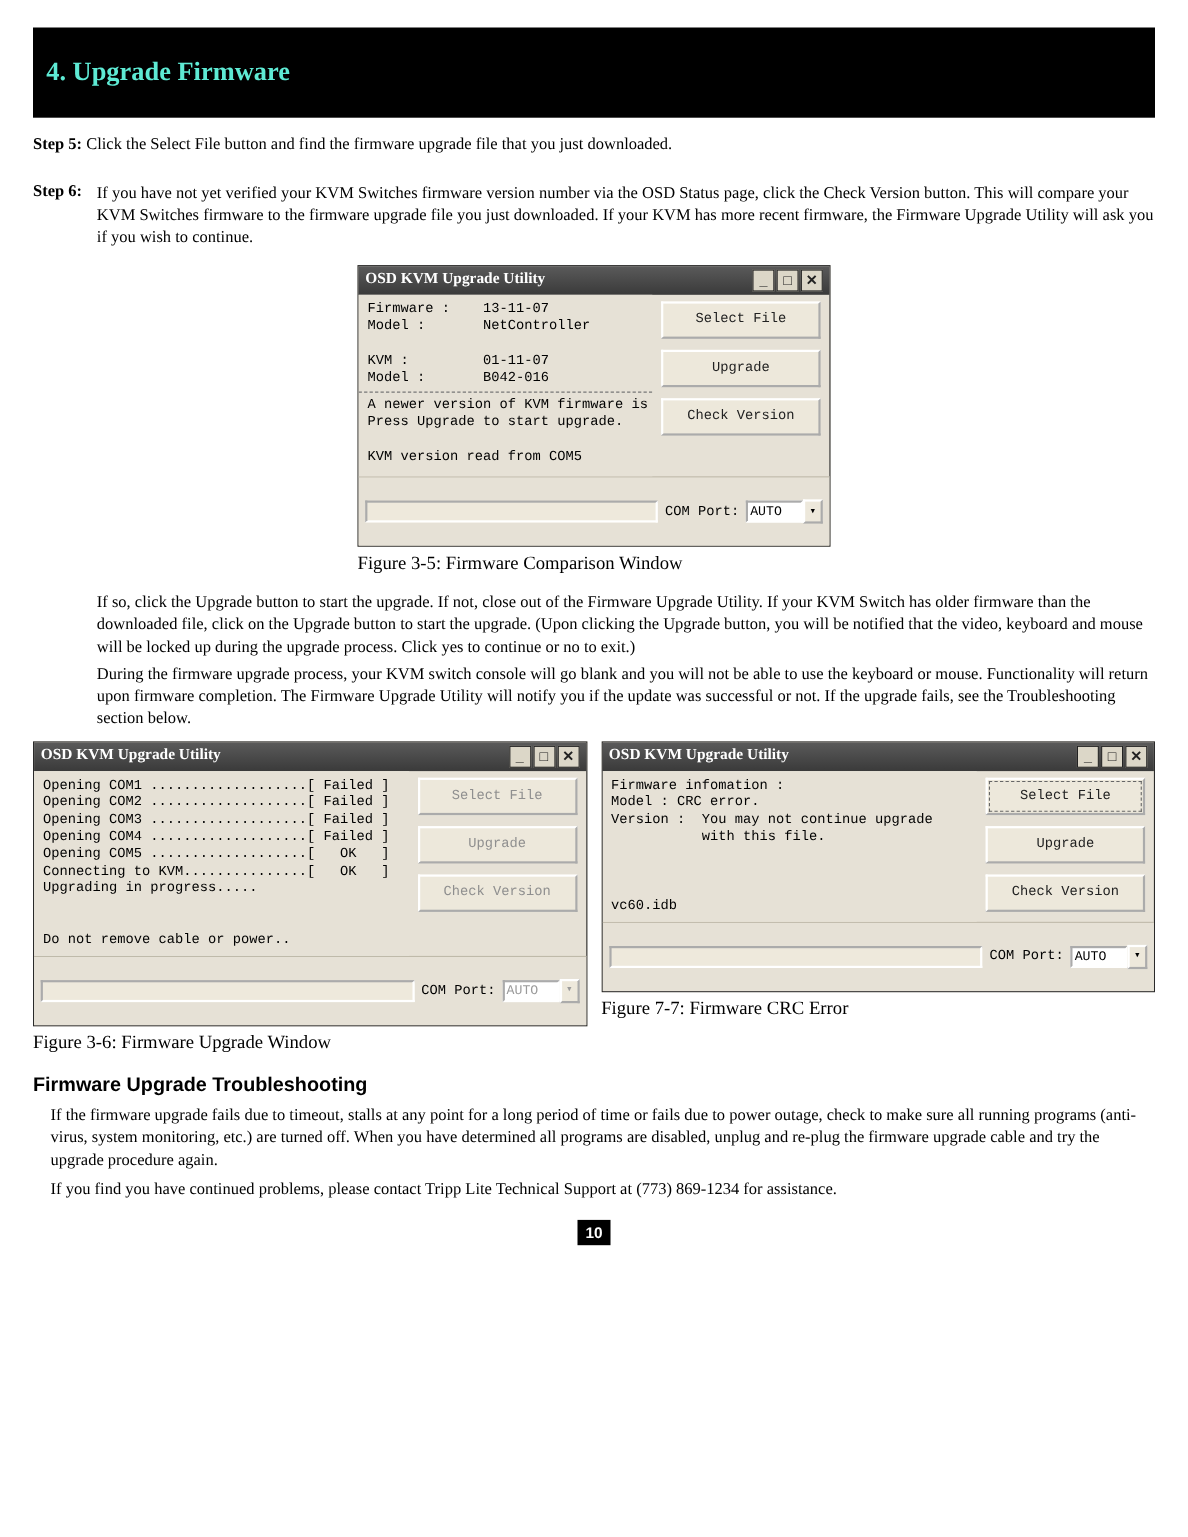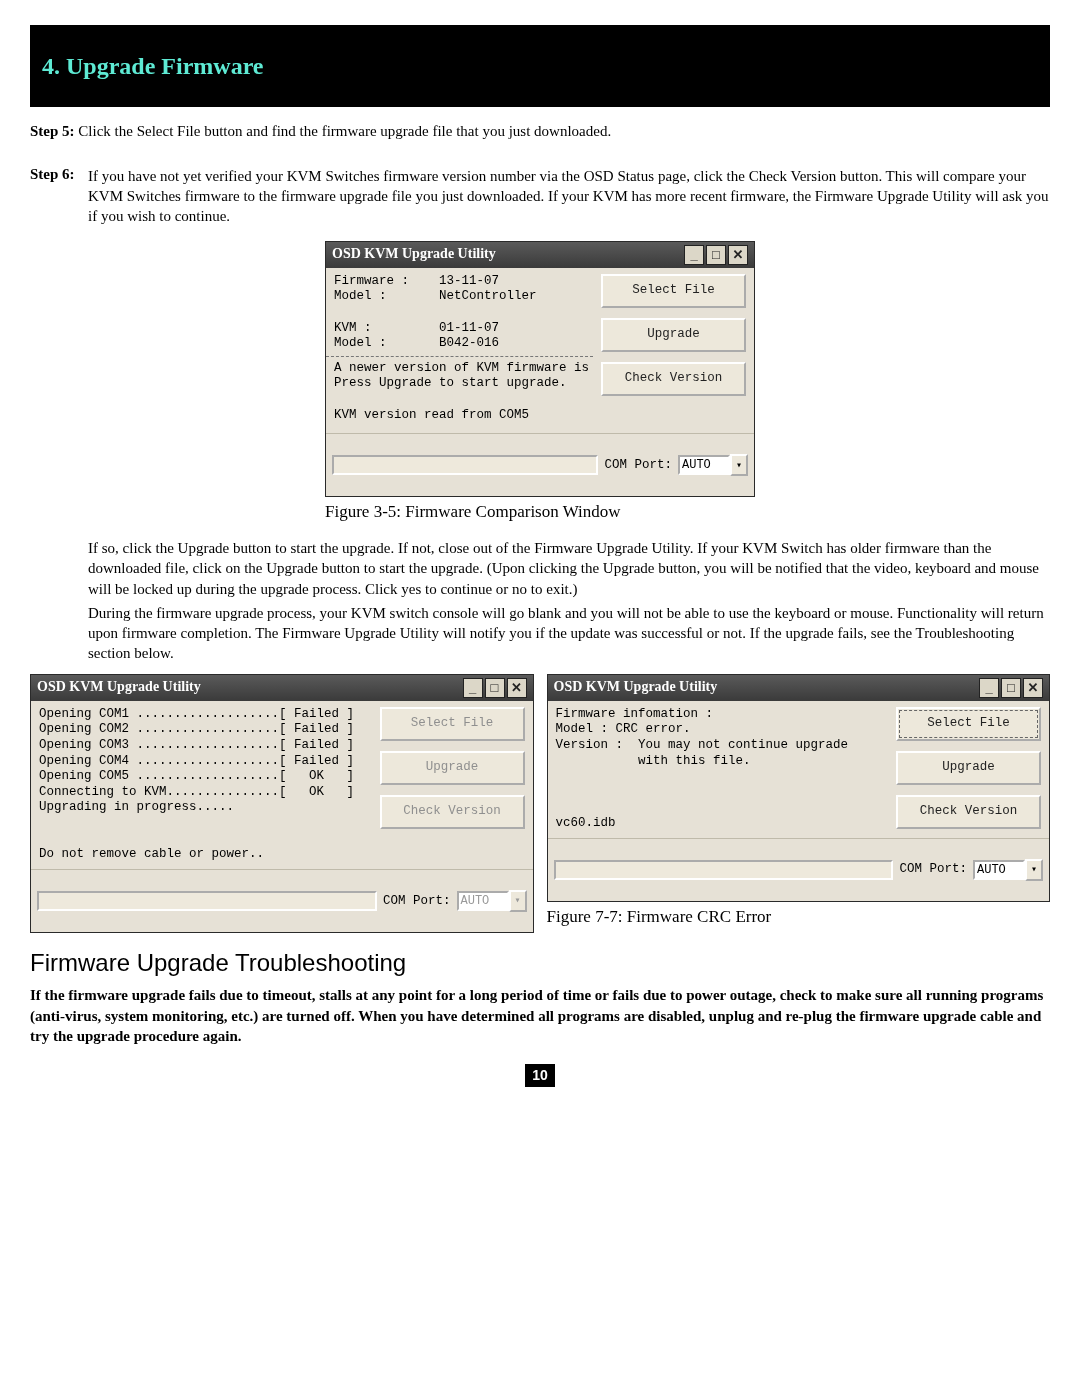--- a/index.html
+++ b/index.html
@@ -128,6 +128,7 @@
         </div>
       </div>
     </div>
+    <div class="fig-caption">Figure 3-6: Firmware Upgrade Window</div>
   </div>
 
   <div>

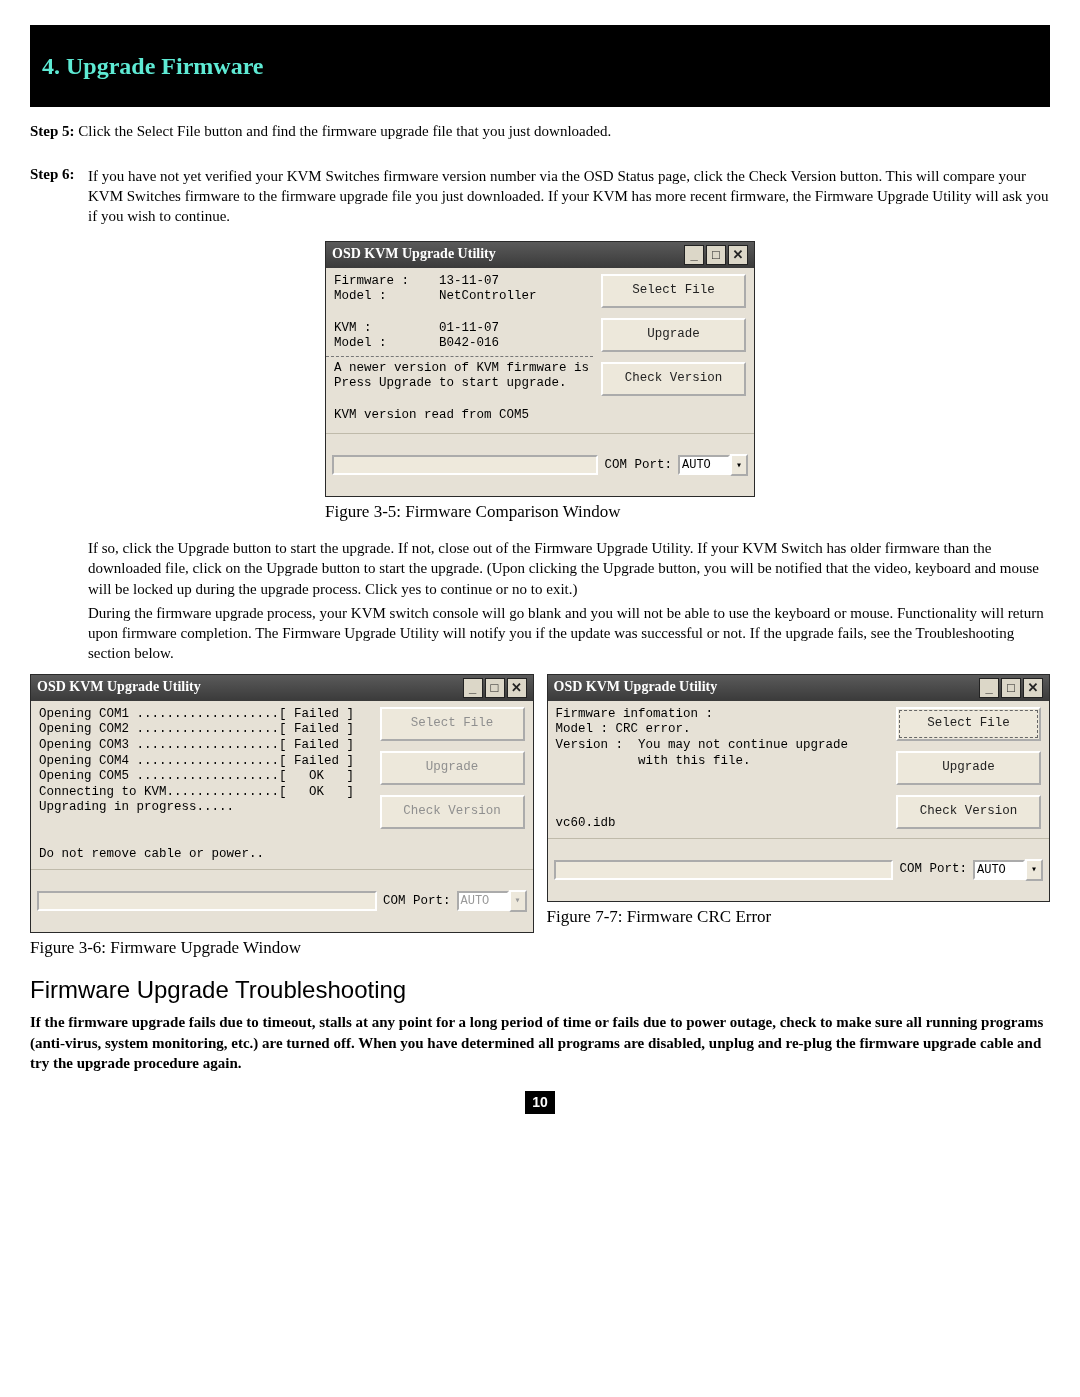--- a/index.html
+++ b/index.html
@@ -11,7 +11,7 @@
   .indent-block { margin-left:58px; margin-right:0; }
   .twocol { display:flex; gap:13px; margin-top:10px; align-items:flex-start; }
   .twocol > div { flex:1 1 0; }
-  h3.sub { font-family: Arial, Helvetica, sans-serif; font-size:24px; font-weight:normal; margin:14px 0 4px 0; }
+  h3.sub { font-family: Arial, Helvetica, sans-serif; font-size:18px; font-weight:bold; margin:14px 0 4px 0; }
   .troubleshoot p { margin:6px 0;font-weight:bold; }
   .page-num { background:#000; color:#fff; width:30px; text-align:center; font-family: Arial, sans-serif; font-weight:bold; font-size:14px; padding:2px 0; margin:18px auto 0 auto; }
 

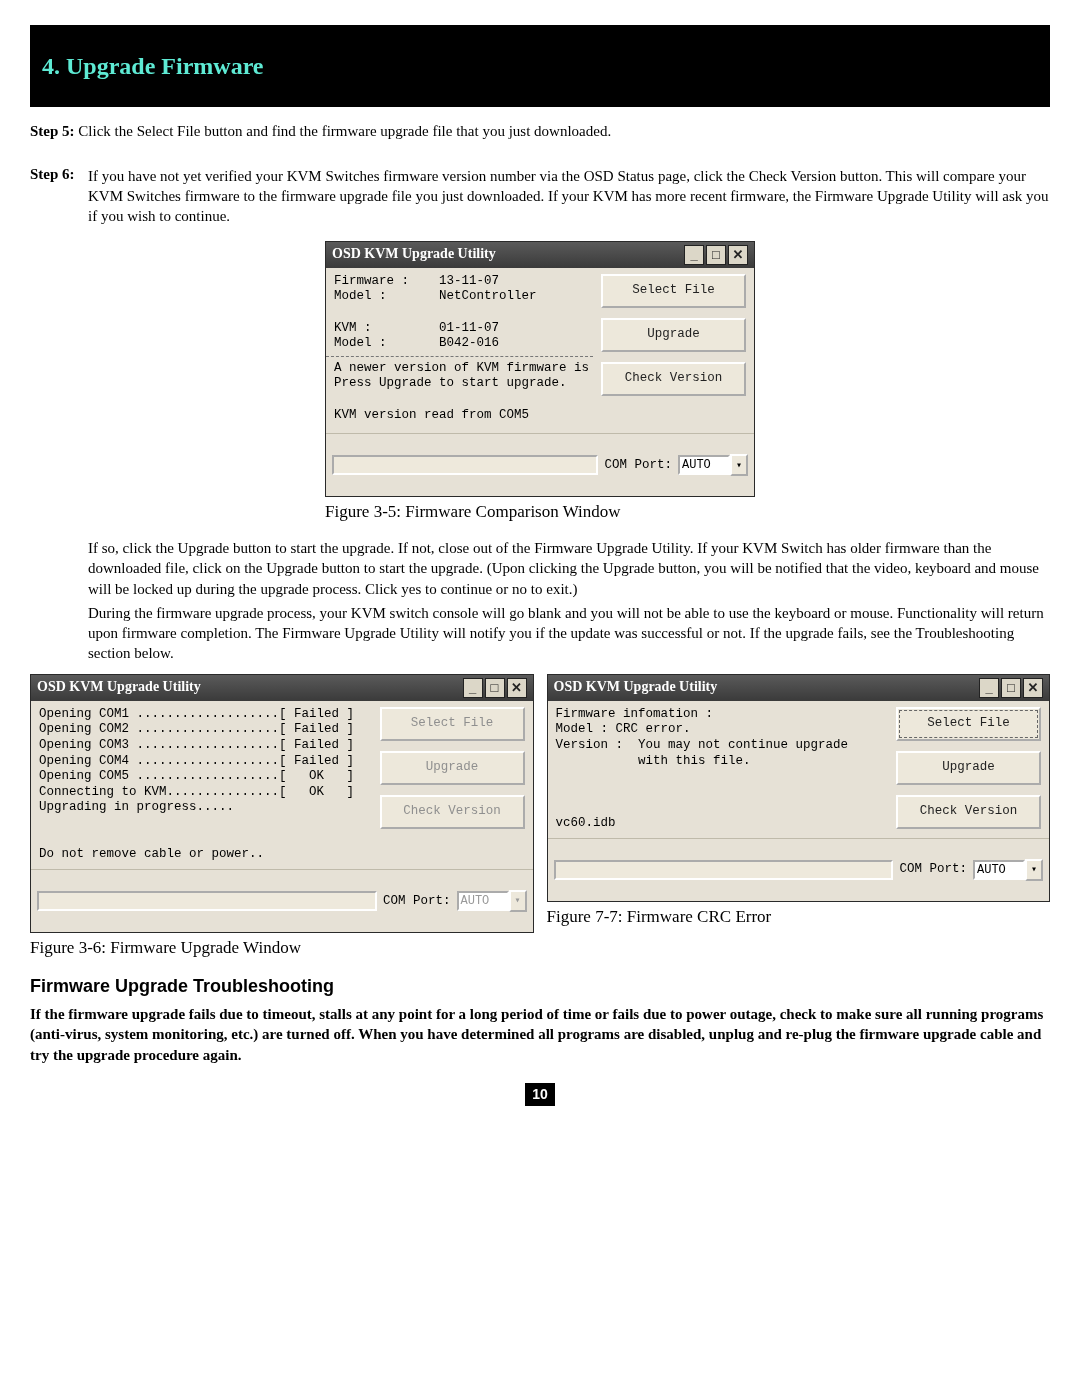--- a/index.html
+++ b/index.html
@@ -12,7 +12,7 @@
   .twocol { display:flex; gap:13px; margin-top:10px; align-items:flex-start; }
   .twocol > div { flex:1 1 0; }
   h3.sub { font-family: Arial, Helvetica, sans-serif; font-size:18px; font-weight:bold; margin:14px 0 4px 0; }
-  .troubleshoot p { margin:6px 0;font-weight:bold; }
+  .troubleshoot p { margin:6px 16px; }
   .page-num { background:#000; color:#fff; width:30px; text-align:center; font-family: Arial, sans-serif; font-weight:bold; font-size:14px; padding:2px 0; margin:18px auto 0 auto; }
 
   

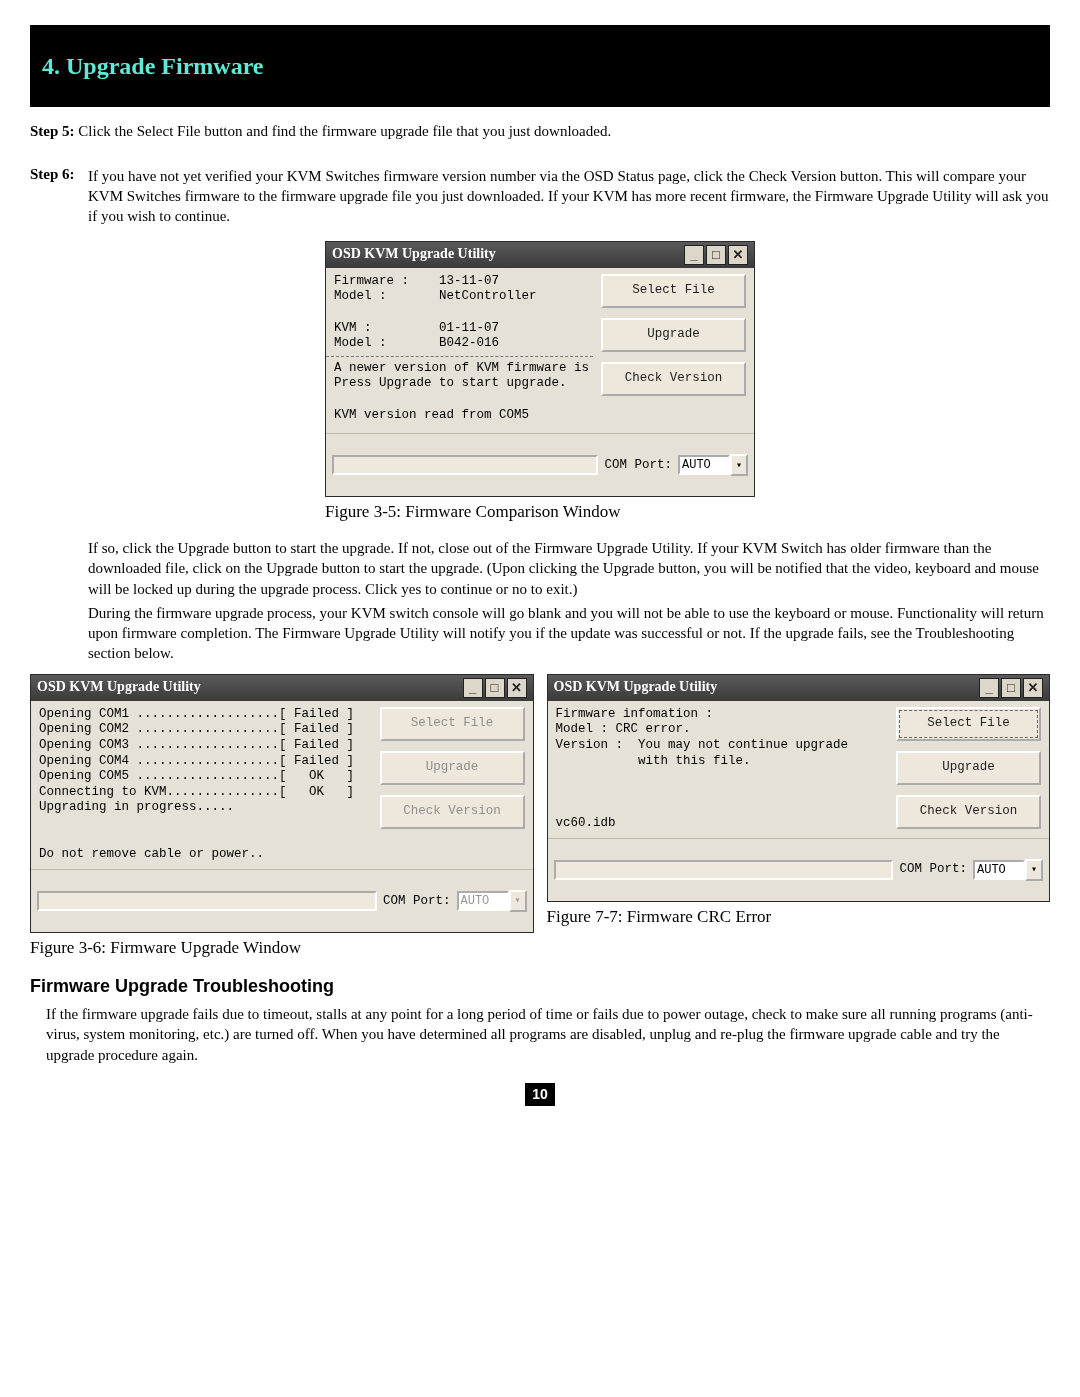--- a/index.html
+++ b/index.html
@@ -171,6 +171,7 @@
 <div class="troubleshoot">
   <h3 class="sub">Firmware Upgrade Troubleshooting</h3>
   <p>If the firmware upgrade fails due to timeout, stalls at any point for a long period of time or fails due to power outage, check to make sure all running programs (anti-virus, system monitoring, etc.) are turned off. When you have determined all programs are disabled, unplug and re-plug the firmware upgrade cable and try the upgrade procedure again.</p>
+  <p>If you find you have continued problems, please contact Tripp Lite Technical Support at (773) 869-1234 for assistance.</p>
 </div>
 
 <div class="page-num">10</div>

